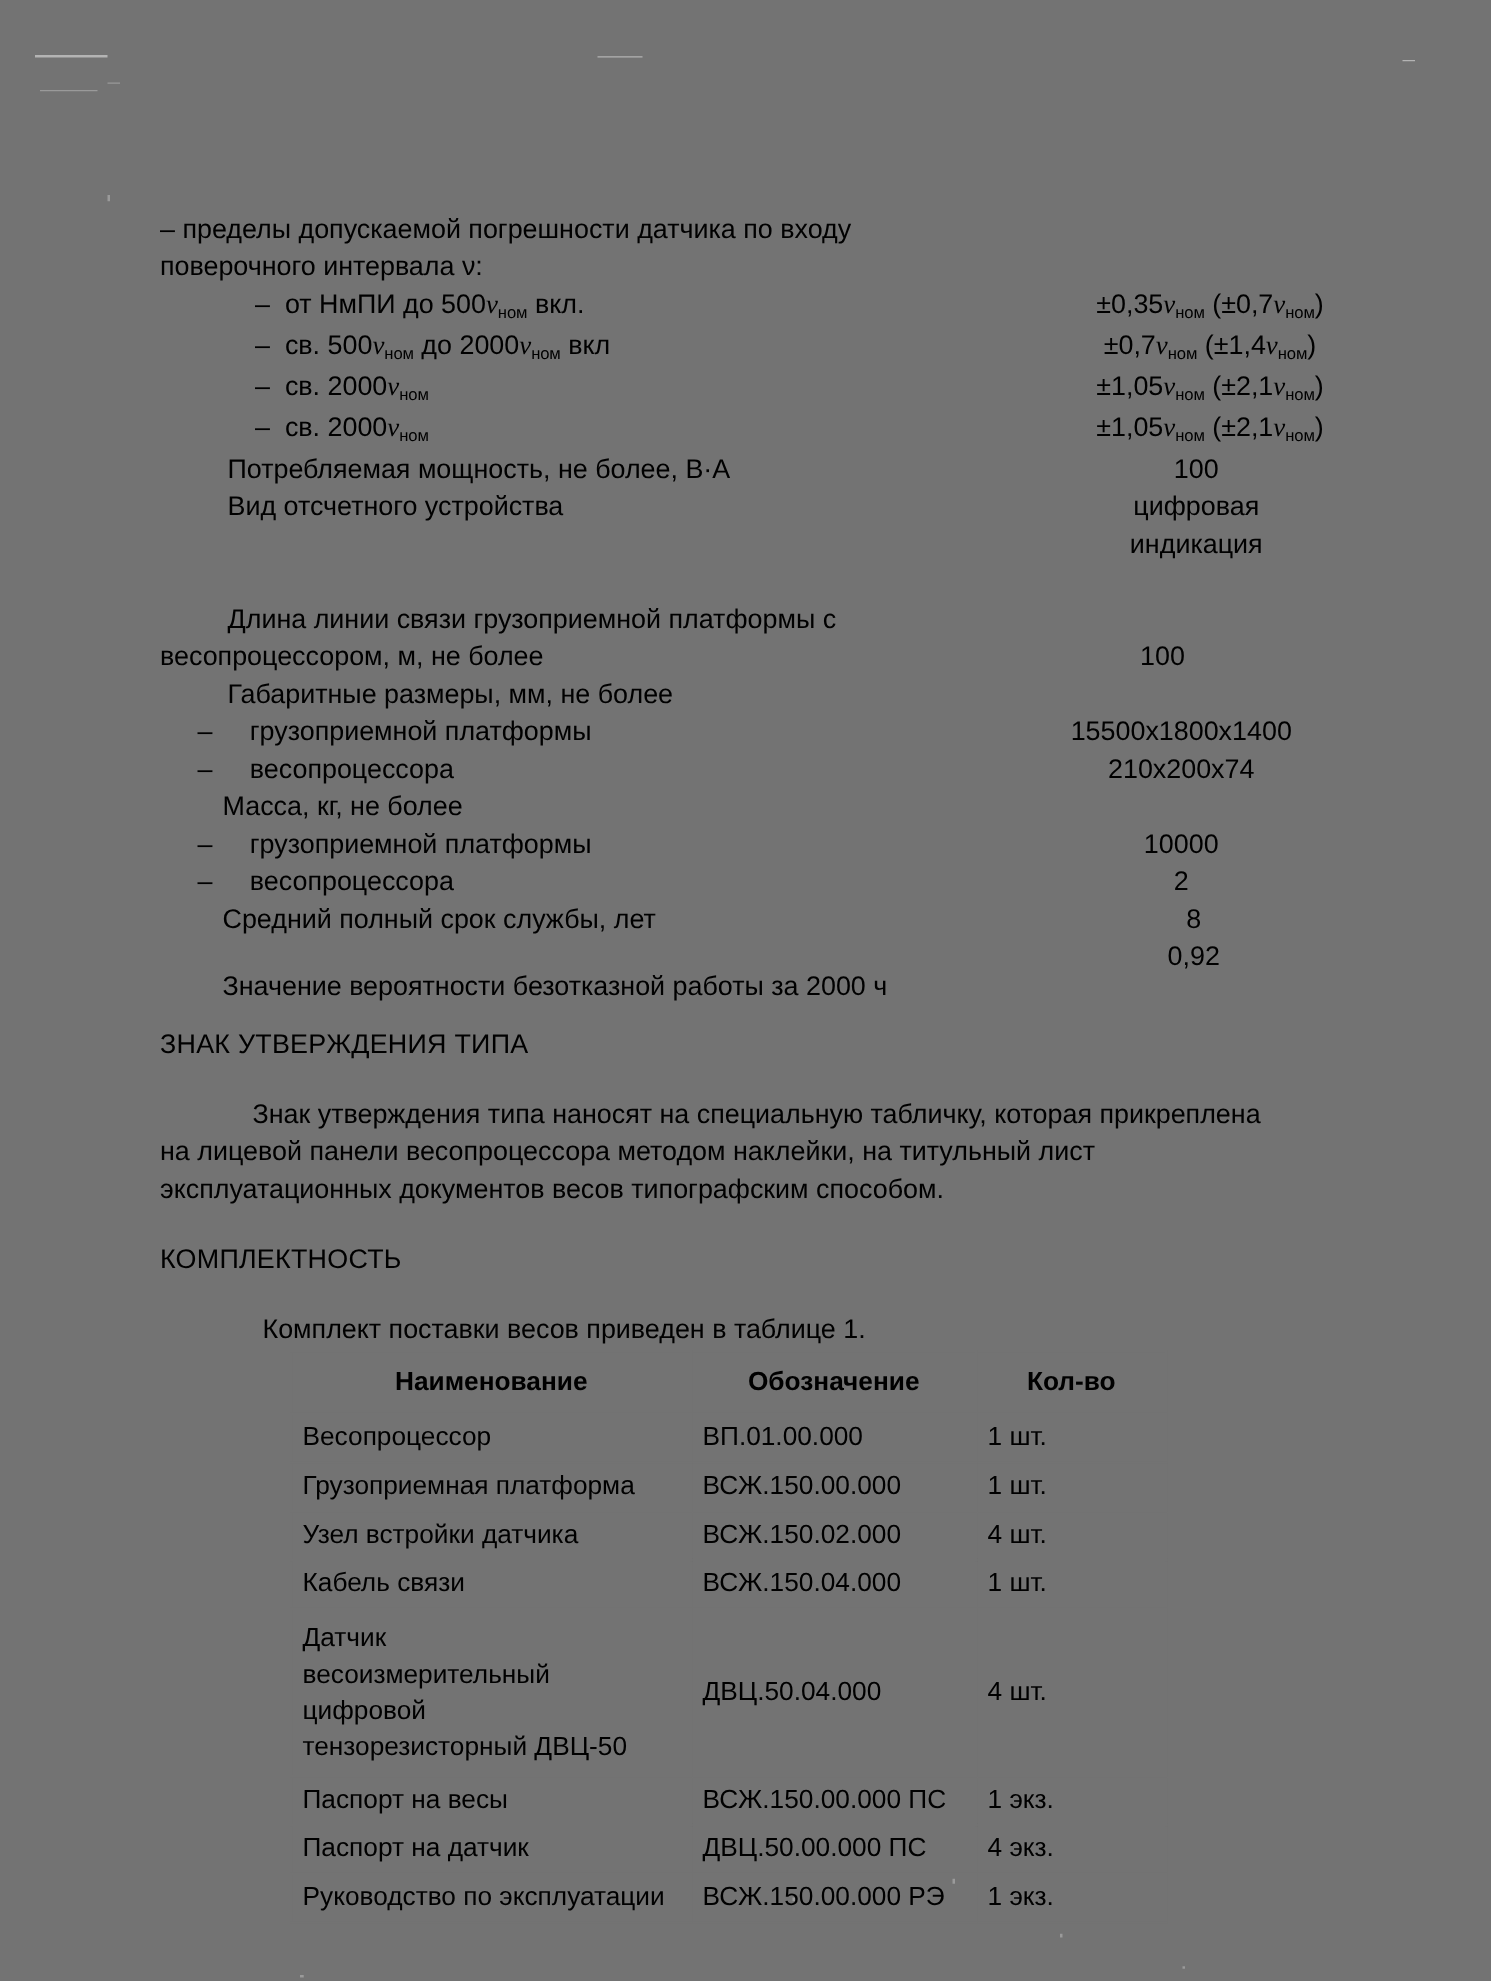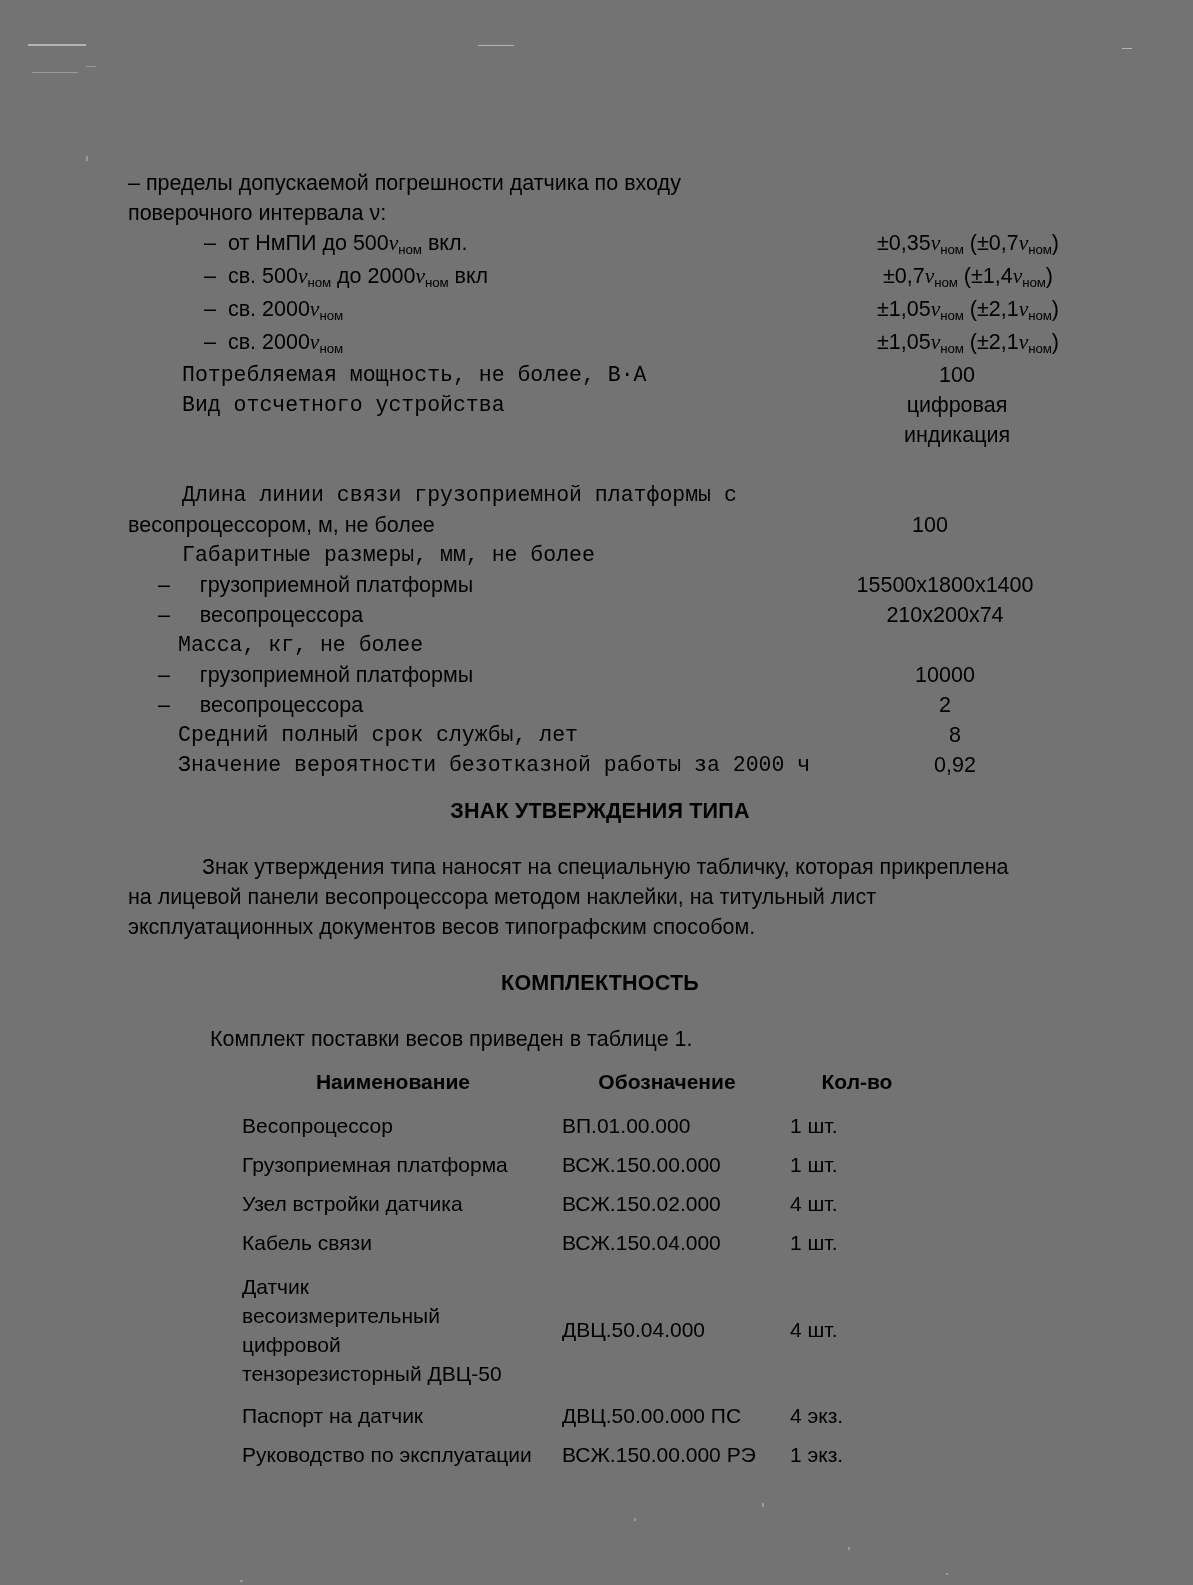--- a/index.html
+++ b/index.html
@@ -79,7 +79,7 @@
 
   
   .ind-sub  { padding-left: 76px; }   
-  .ind-1    { padding-left: 54px; font-family: Liberation Mono, monospace; }   
+  .ind-1    { padding-left: 54px; }   
   .ind-dash { padding-left: 30px; }
 
   sub.nom {

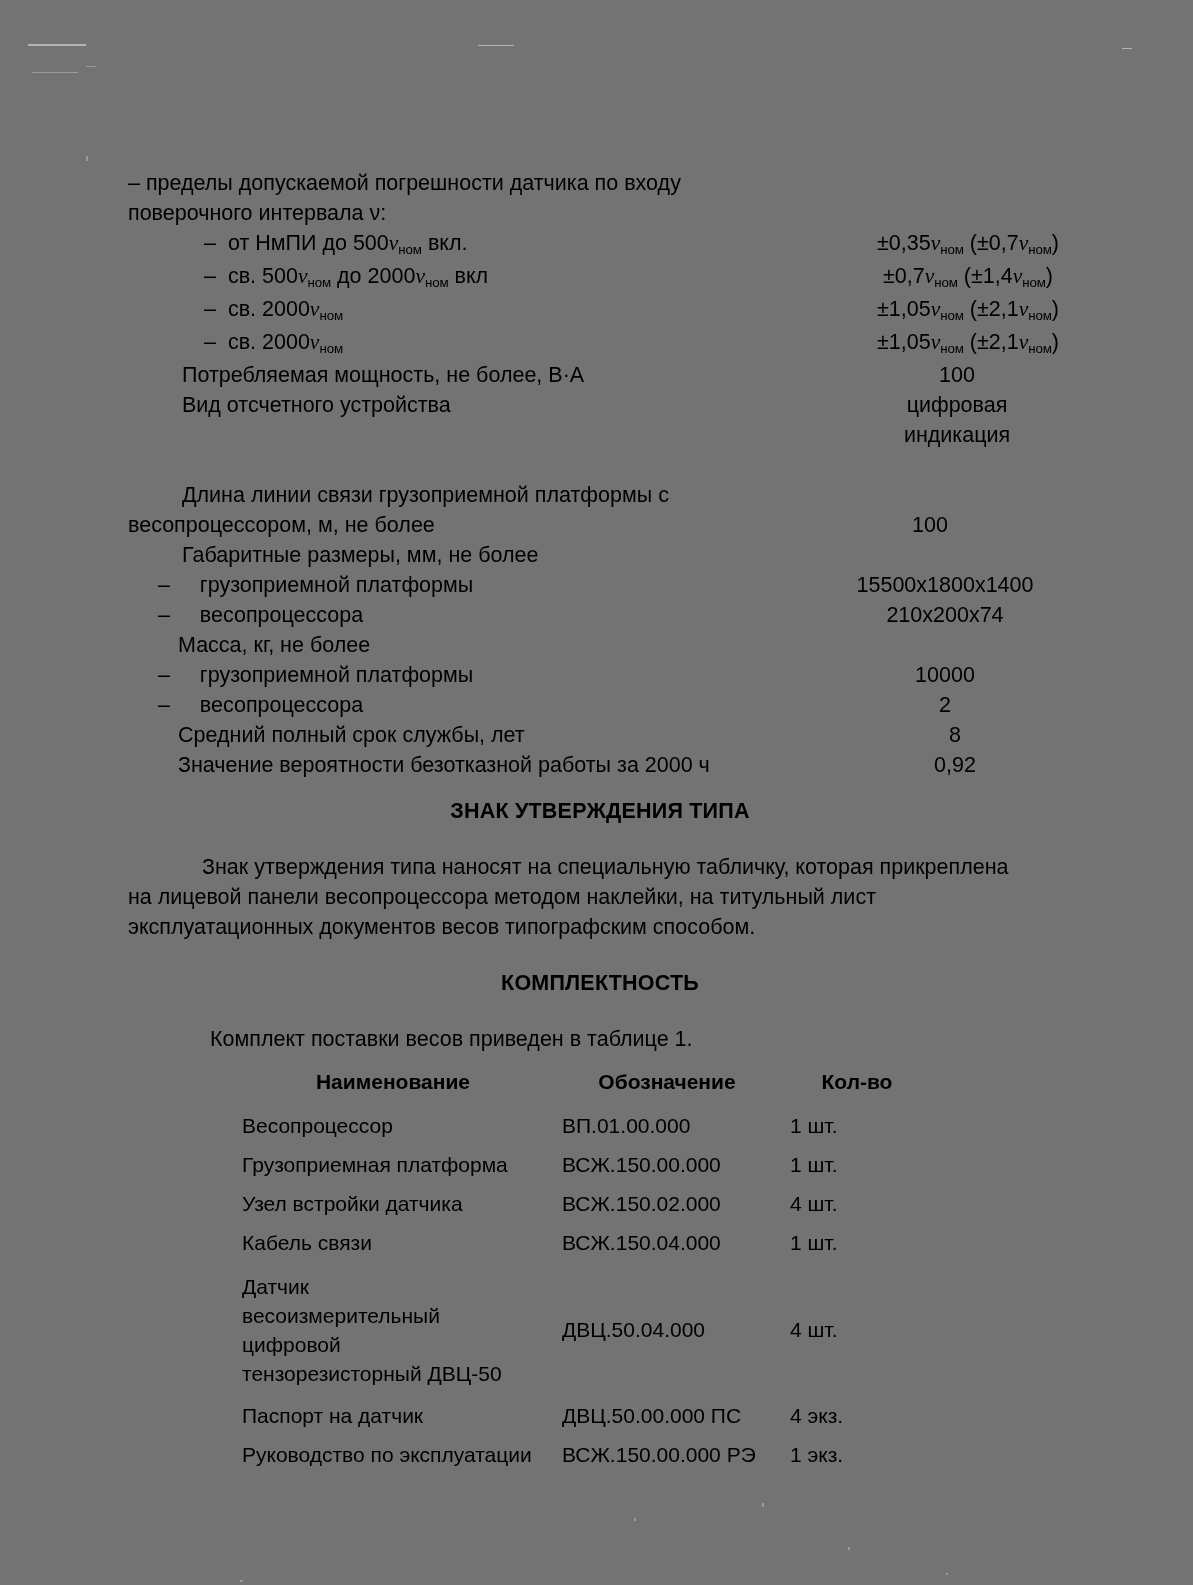--- a/index.html
+++ b/index.html
@@ -268,7 +268,7 @@
     </div>
 
     <div class="specrow">
-      <div class="lbl ind-1" style="padding-left:50px;">Значение вероятности безотказной работы за 2000 ч</div>
+      <div class="lbl ind-1" style="padding-left:50px;margin-top:24px;">Значение вероятности безотказной работы за 2000 ч</div>
       <div class="val">0,92</div>
     </div>
 

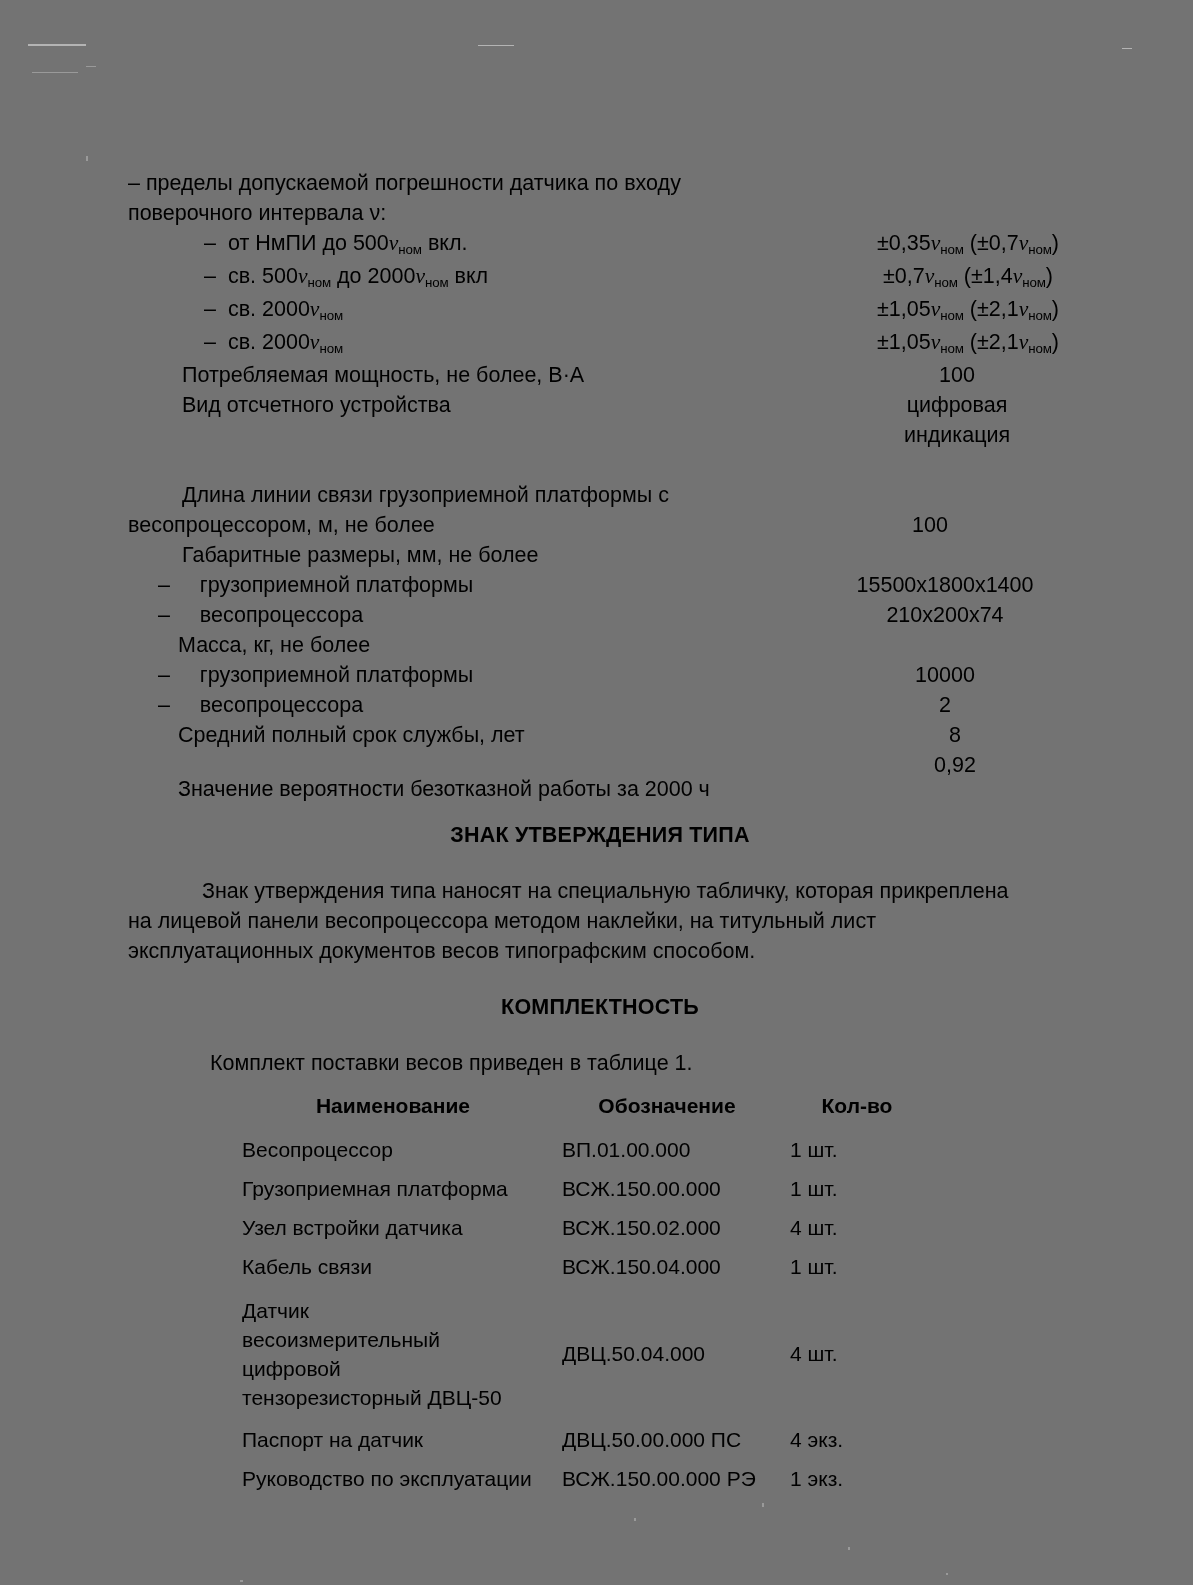--- a/index.html
+++ b/index.html
@@ -92,8 +92,8 @@
   .nu { font-style: italic; font-family: "Liberation Serif", serif; }
 
   .heading {
-    text-align: center;
-    font-weight: bold;
+    text-align: left;
+    font-weight: normal;
     font-size: 21.5px;
     line-height: 30px;
     letter-spacing: .2px;

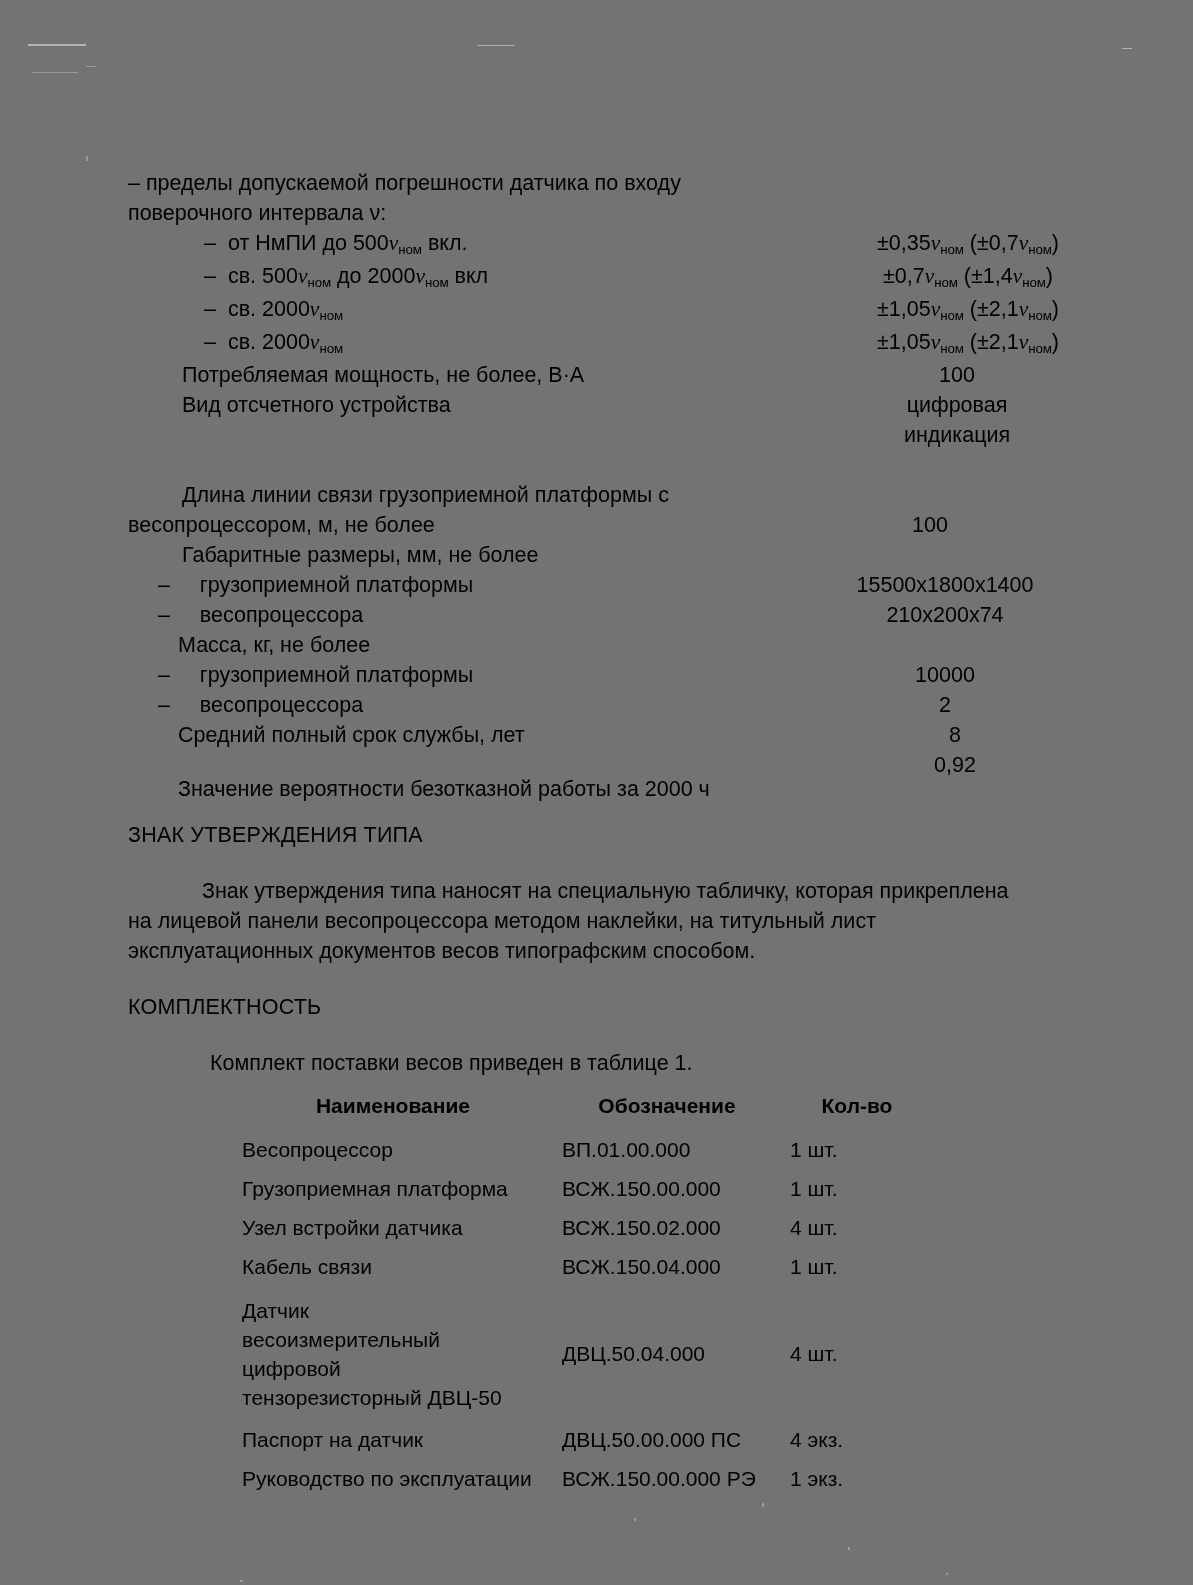--- a/index.html
+++ b/index.html
@@ -336,6 +336,11 @@
             <td class="qty">4 шт.</td>
           </tr>
           <tr>
+            <td class="name">Паспорт на весы</td>
+            <td class="desig">ВСЖ.150.00.000 ПС</td>
+            <td class="qty">1 экз.</td>
+          </tr>
+          <tr>
             <td class="name">Паспорт на датчик</td>
             <td class="desig">ДВЦ.50.00.000 ПС</td>
             <td class="qty">4 экз.</td>

